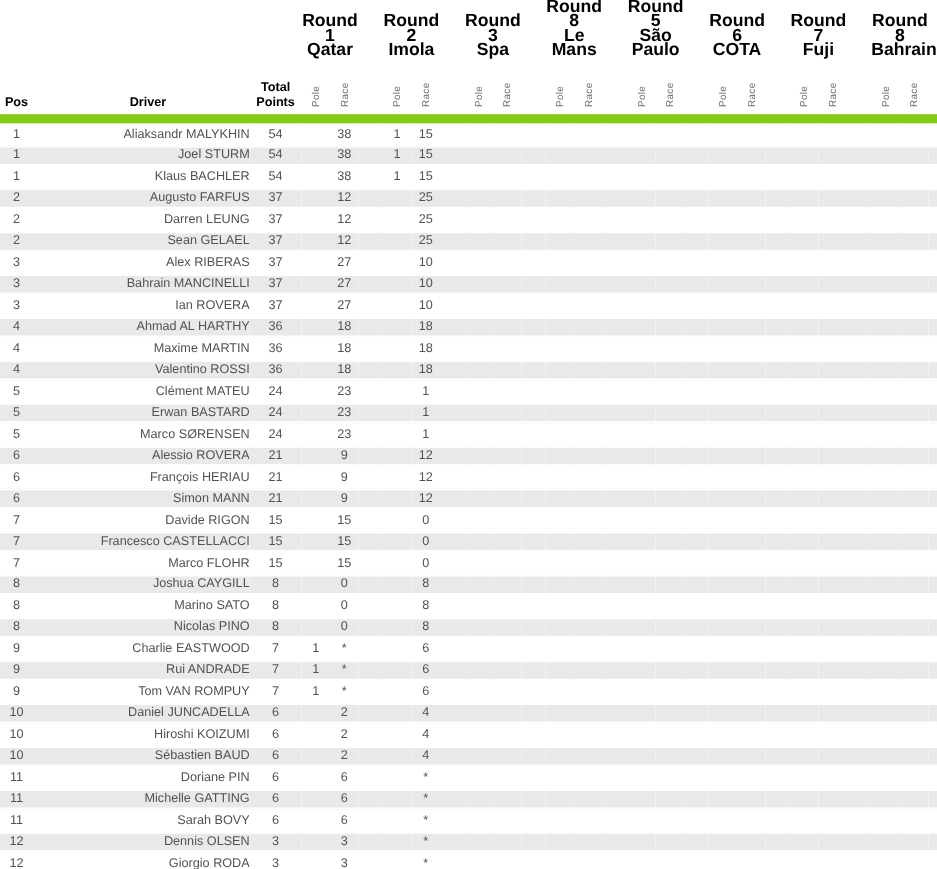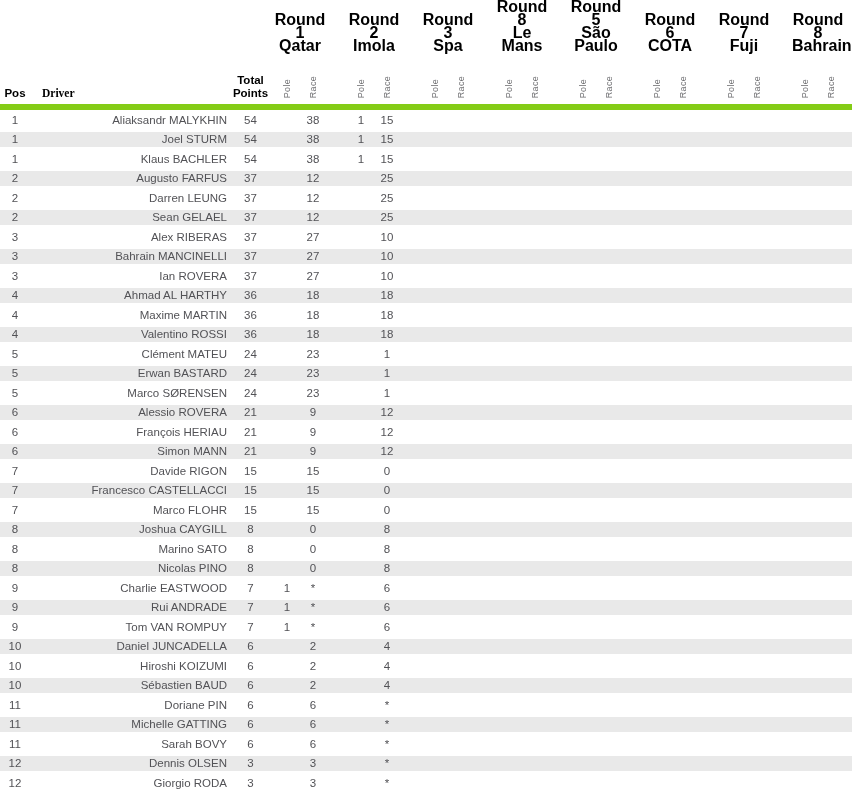--- a/index.html
+++ b/index.html
@@ -15,7 +15,7 @@
   tr.round-row th { height: 36px; vertical-align: bottom; padding-bottom: 2px; }
   tr.round-row th.round div { font-size: 16px; line-height: 13px; text-align: center; font-weight: bold; }
   tr.label-row th {
-    height: 46px; vertical-align: bottom; border-bottom: 6px solid #84cc16;
+    height: 46px; vertical-align: bottom; border-bottom: 8px solid #84cc16;
     font-size: 11.5px; line-height: 13px;
   }
   th.pos-h   { padding-bottom: 4px; }

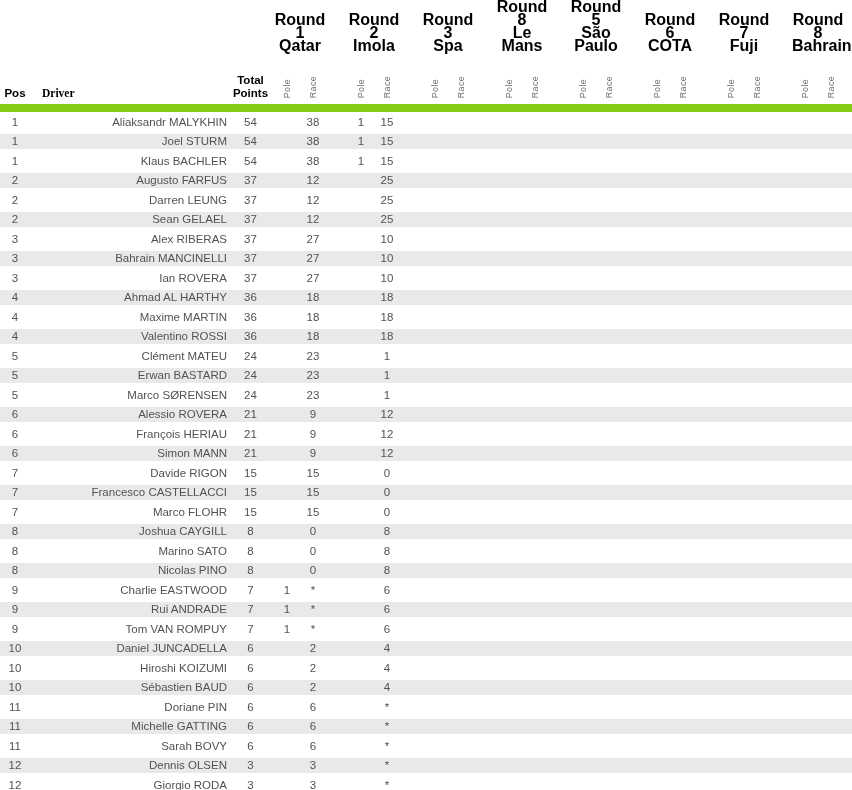--- a/index.html
+++ b/index.html
@@ -19,7 +19,7 @@
     font-size: 11.5px; line-height: 13px;
   }
   th.pos-h   { padding-bottom: 4px; }
-  th.driver-h{ text-align: left; padding-left: 12px; padding-bottom: 4px; font-family: Liberation Serif, serif; }
+  th.driver-h{ text-align: center; padding-left: 12px; padding-bottom: 4px; }
   th.total-h { text-align: center; padding-bottom: 4px; }
   th.rot-h   { text-align: center; vertical-align: bottom; }
   .rot {

